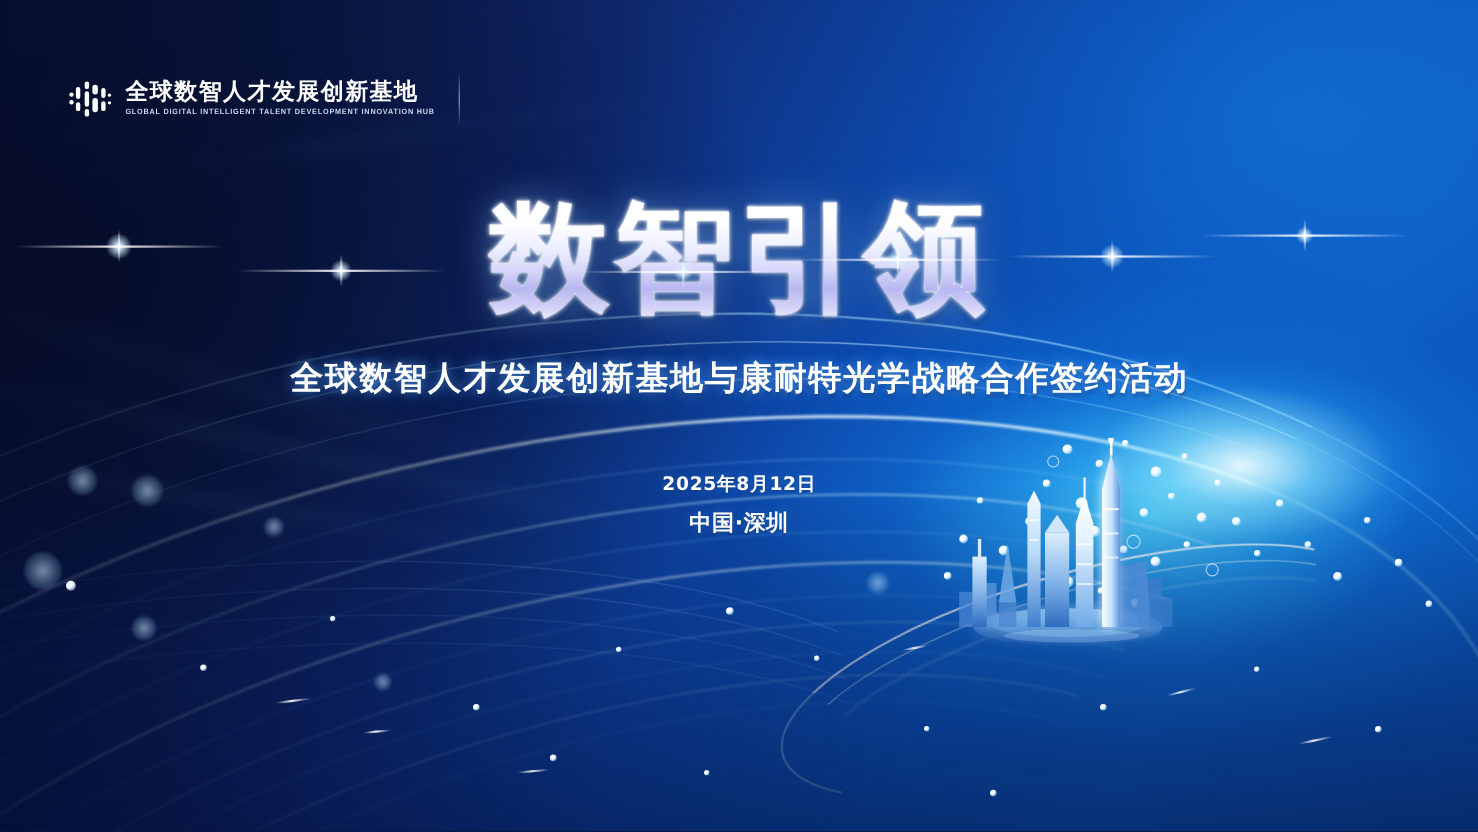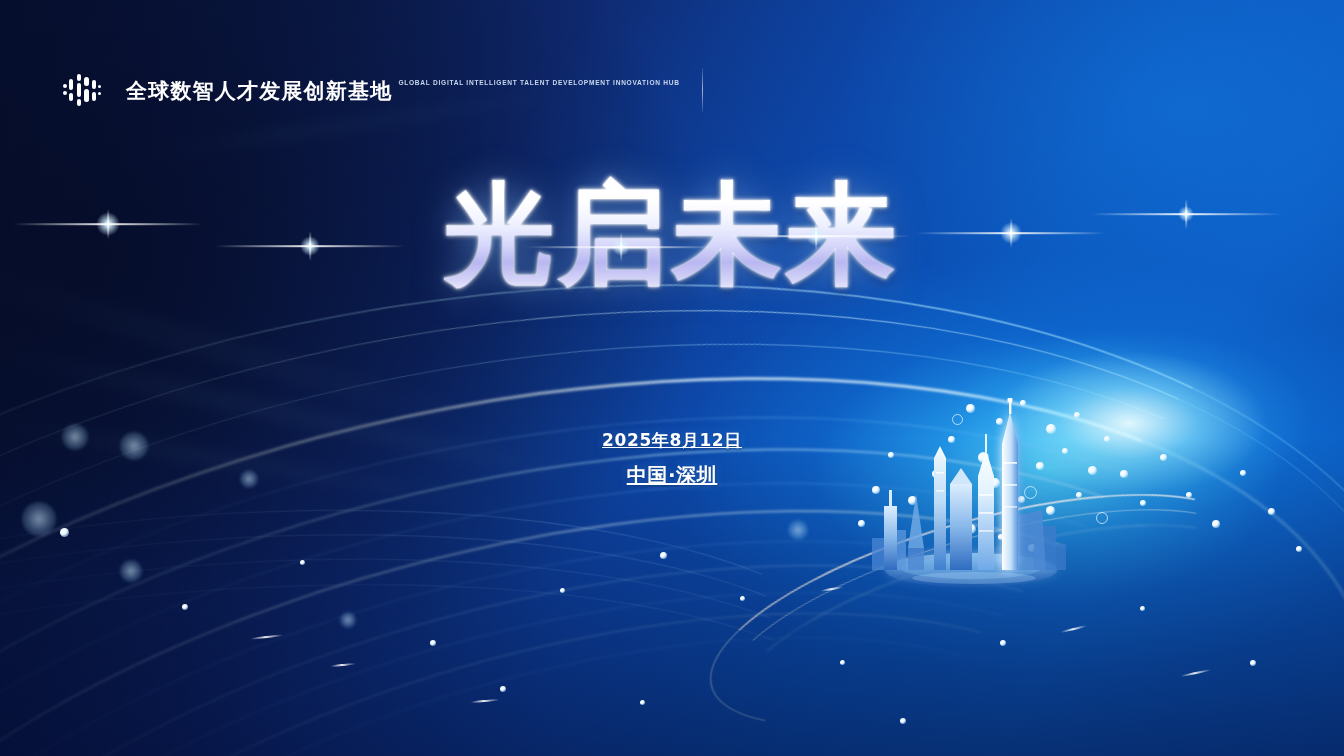--- a/index.html
+++ b/index.html
@@ -123,7 +123,7 @@
     border-radius:40px;
   }
 
-  .logo-text-wrap { display:flex; flex-direction:row; gap:6px;margin-left:12px; }
+  .logo-text-wrap { display:flex; flex-direction:column; gap:6px; }
   .logo-cn {
     color:#ffffff;
     font-size:21px;

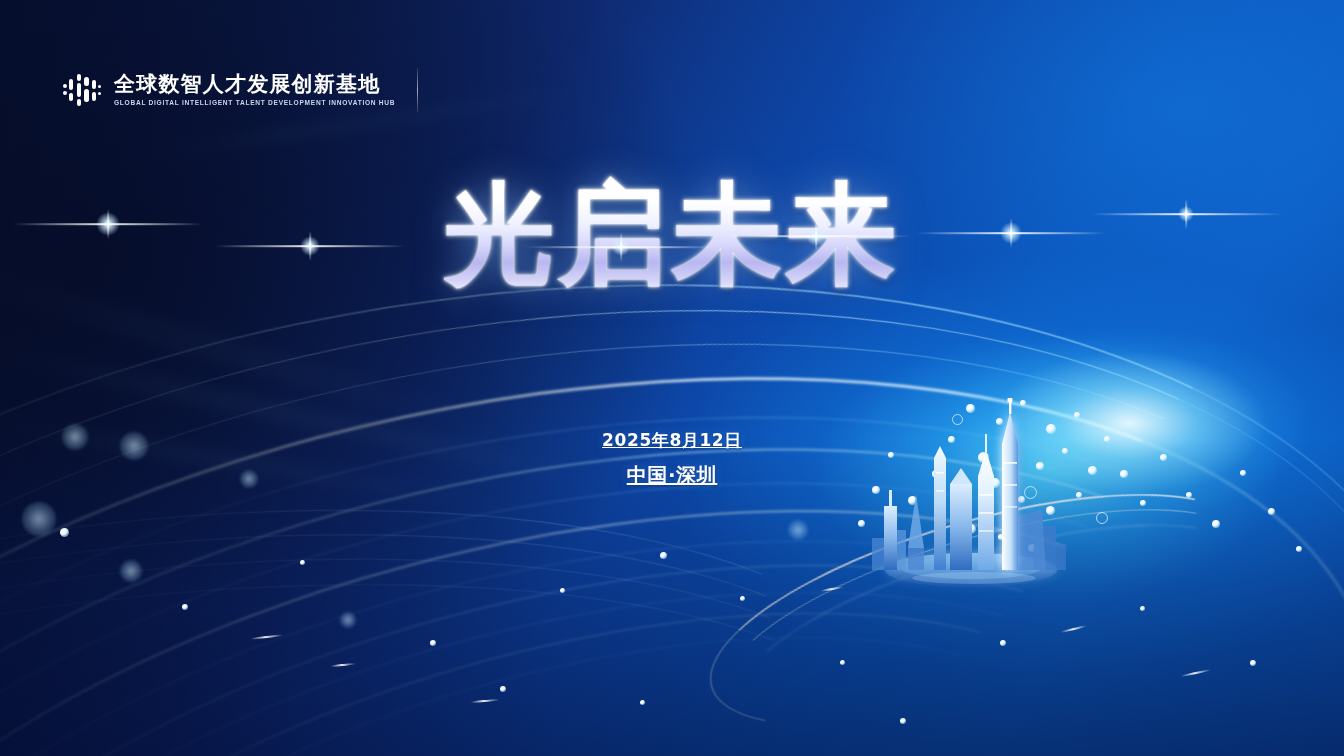--- a/index.html
+++ b/index.html
@@ -552,7 +552,7 @@
   </div>
 
   <div class="title-row">
-    <div class="title-chunk bright">光启未来</div>
+    <div class="title-chunk bright">数智引领</div>
   </div>
 
   <div class="spark" style="left:96px;  top:212px; width:24px; height:24px;"></div>

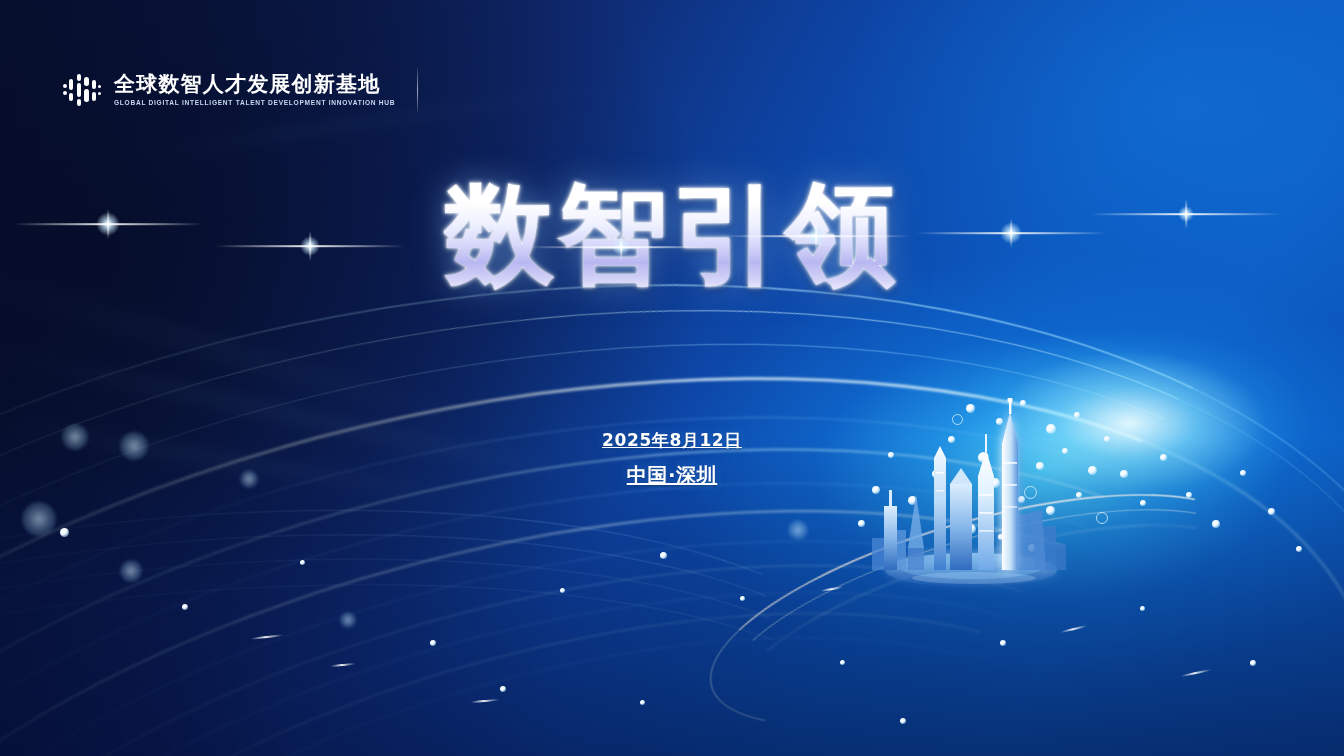--- a/index.html
+++ b/index.html
@@ -562,6 +562,7 @@
   <div class="spark" style="left:1000px;top:222px; width:22px; height:22px;"></div>
   <div class="spark" style="left:1178px;top:206px; width:16px; height:16px;"></div>
 
+  <div class="subtitle">全球数智人才发展创新基地与康耐特光学战略合作签约活动</div>
 
   <div class="datebox">
     <div class="date-line">2025年8月12日</div>

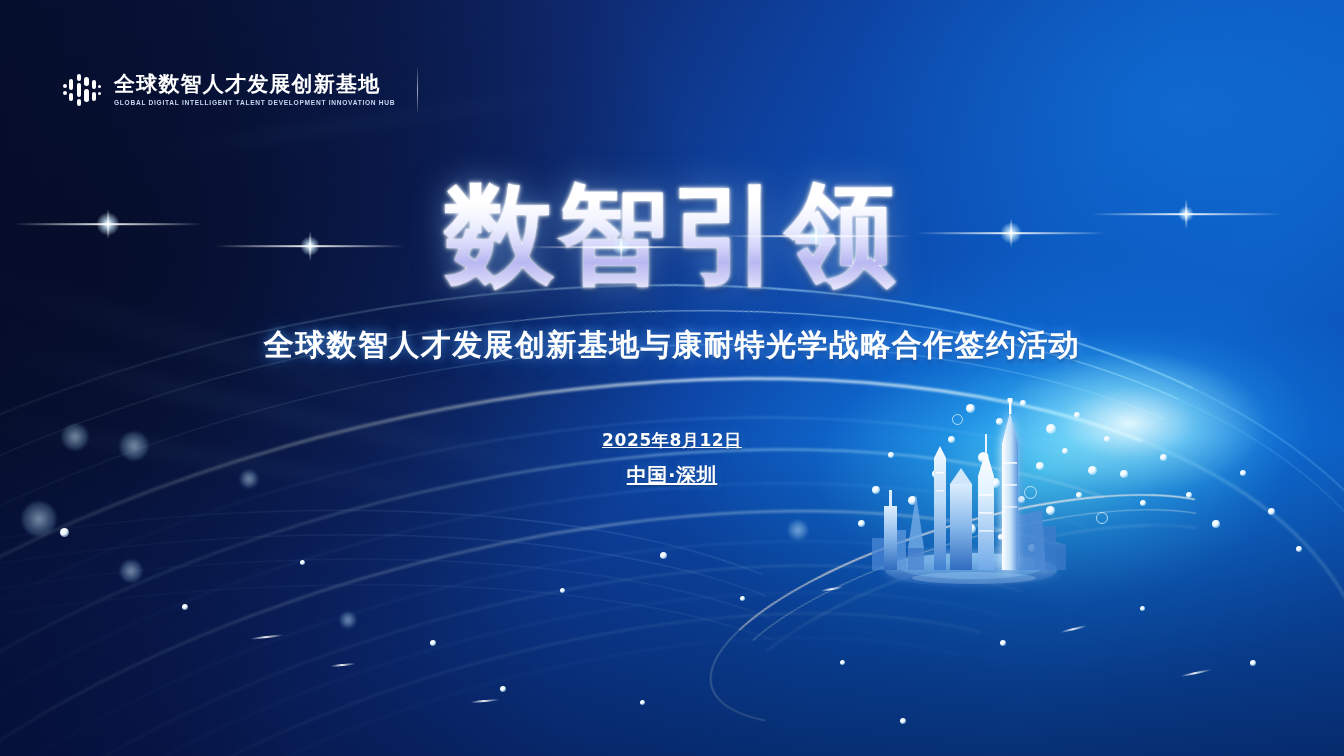--- a/index.html
+++ b/index.html
@@ -295,7 +295,6 @@
     letter-spacing:0.6px;
     line-height:1;
     text-shadow:0 0 8px rgba(60,140,230,0.55), 0 1px 3px rgba(4,16,58,0.5);
-    text-decoration:underline;
   }
   .date-line.second { margin-top:16px; font-size:20px; }
 

